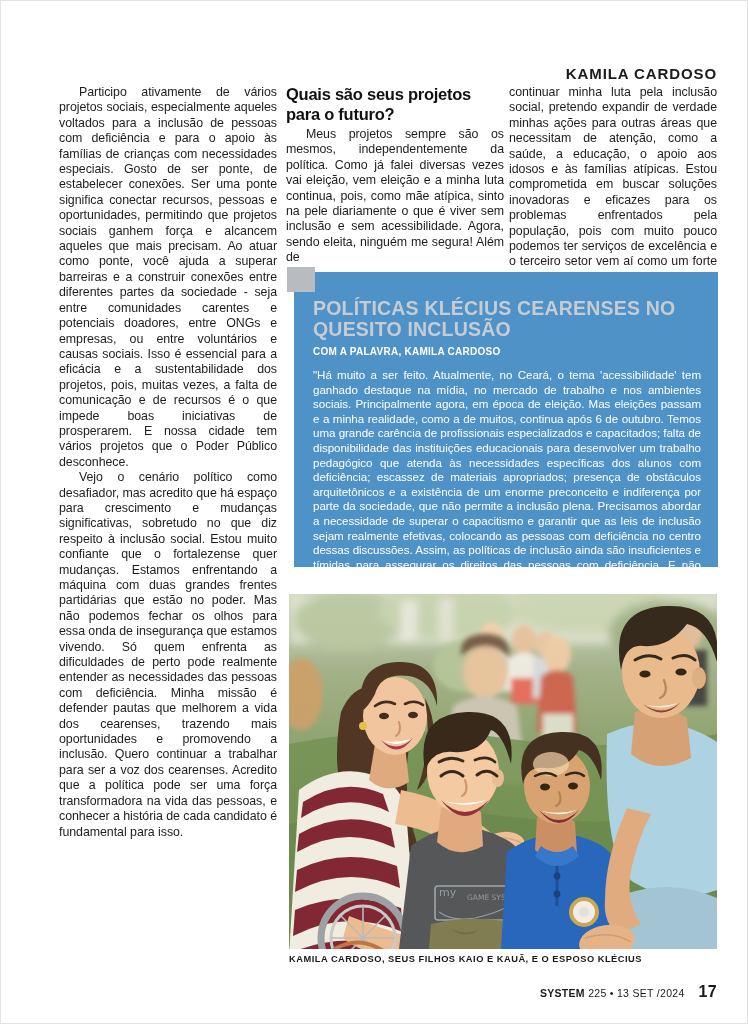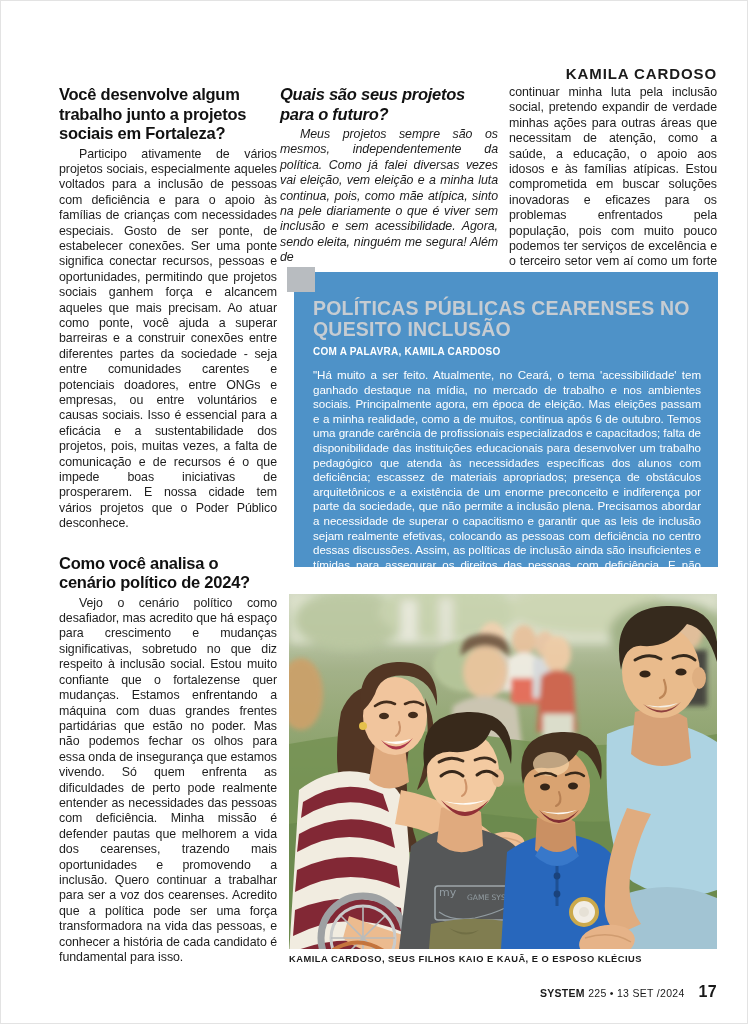--- a/index.html
+++ b/index.html
@@ -172,7 +172,6 @@
   <div class="running-head">KAMILA CARDOSO</div>
 
   <div class="col col-1">
-    <h2 class="qhead">Você desenvolve algum trabalho junto a projetos sociais em Fortaleza?</h2>
     <p class="body">Participo ativamente de vários projetos sociais, especialmente aqueles voltados para a inclusão de pessoas com deficiência e para o apoio às famílias de crianças com necessidades especiais. Gosto de ser ponte, de estabelecer conexões. Ser uma ponte significa conectar recursos, pessoas e oportunidades, permitindo que projetos sociais ganhem força e alcancem aqueles que mais precisam. Ao atuar como ponte, você ajuda a superar barreiras e a construir conexões entre diferentes partes da sociedade - seja entre comunidades carentes e potenciais doadores, entre ONGs e empresas, ou entre voluntários e causas sociais. Isso é essencial para a eficácia e a sustentabilidade dos projetos, pois, muitas vezes, a falta de comunicação e de recursos é o que impede boas iniciativas de prosperarem. E nossa cidade tem vários projetos que o Poder Público desconhece.</p>
 
     <h2 class="qhead second">Como você analisa o cenário político de 2024?</h2>

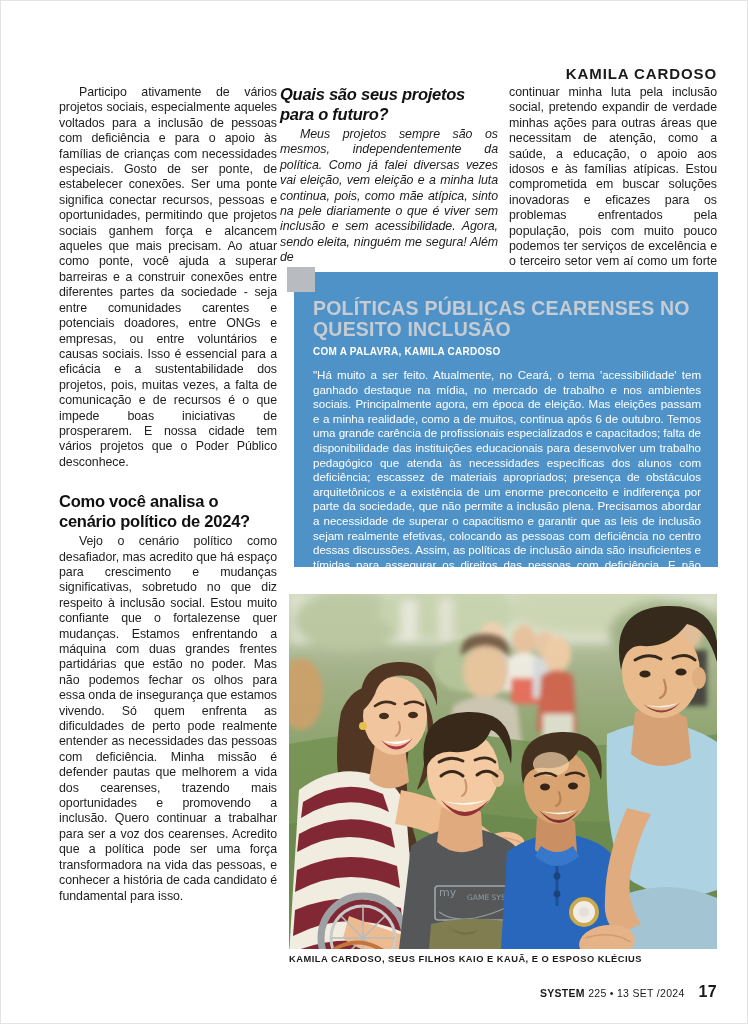--- a/index.html
+++ b/index.html
@@ -40,7 +40,7 @@
     box-sizing: border-box;
   }
   .col-1 { left: 58px;  width: 218px; }
-  .col-2 { left: 279px; width: 218px; font-style: italic; }
+  .col-2 { left: 285px; width: 218px; }
   .col-3 { left: 508px; width: 208px; }
 
   h2.qhead {

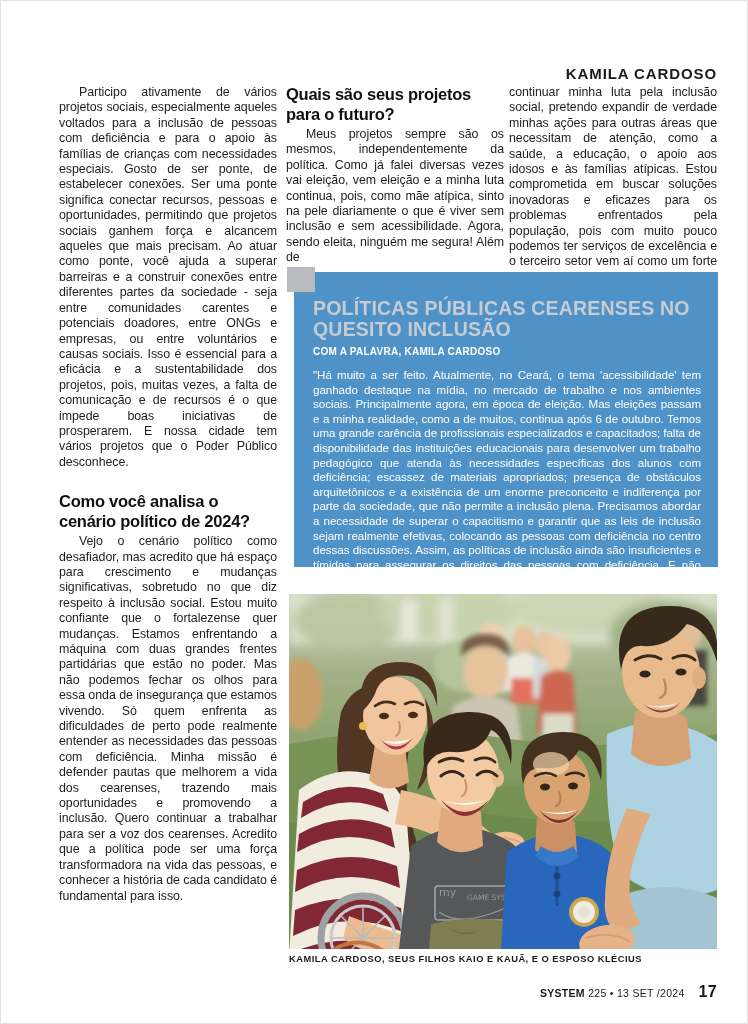--- a/index.html
+++ b/index.html
@@ -189,7 +189,7 @@
 
   <div class="bluebox">
     <span class="tab"></span>
-    <h3>POLÍTICAS PÚBLICAS CEARENSES NO QUESITO INCLUSÃO</h3>
+    <h3>POLÍTICAS KLÉCIUS CEARENSES NO QUESITO INCLUSÃO</h3>
     <h4>COM A PALAVRA, KAMILA CARDOSO</h4>
     <p class="quote">"Há muito a ser feito. Atualmente, no Ceará, o tema 'acessibilidade' tem ganhado destaque na mídia, no mercado de trabalho e nos ambientes sociais. Principalmente agora, em época de eleição. Mas eleições passam e a minha realidade, como a de muitos, continua após 6 de outubro. Temos uma grande carência de profissionais especializados e capacitados; falta de disponibilidade das instituições educacionais para desenvolver um trabalho pedagógico que atenda às necessidades específicas dos alunos com deficiência; escassez de materiais apropriados; presença de obstáculos arquitetônicos e a existência de um enorme preconceito e indiferença por parte da sociedade, que não permite a inclusão plena. Precisamos abordar a necessidade de superar o capacitismo e garantir que as leis de inclusão sejam realmente efetivas, colocando as pessoas com deficiência no centro dessas discussões. Assim, as políticas de inclusão ainda são insuficientes e tímidas para assegurar os direitos das pessoas com deficiência. E não podem jamais ser temporárias".</p>
   </div>

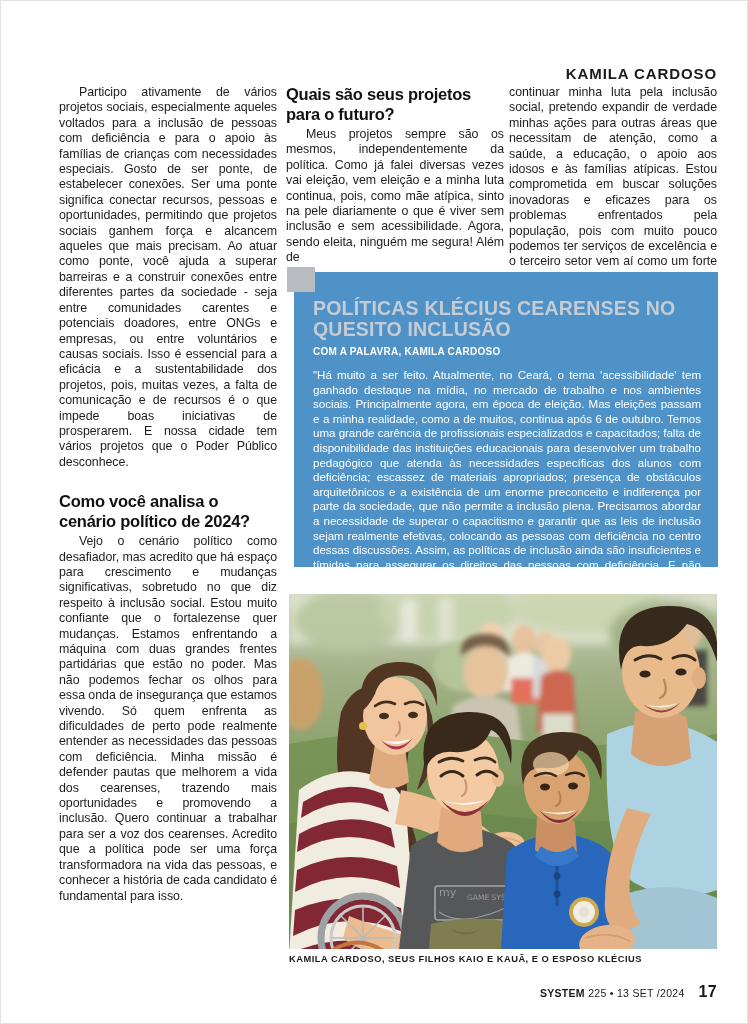--- a/index.html
+++ b/index.html
@@ -174,7 +174,6 @@
   <div class="col col-1">
     <p class="body">Participo ativamente de vários projetos sociais, especialmente aqueles voltados para a inclusão de pessoas com deficiência e para o apoio às famílias de crianças com necessidades especiais. Gosto de ser ponte, de estabelecer conexões. Ser uma ponte significa conectar recursos, pessoas e oportunidades, permitindo que projetos sociais ganhem força e alcancem aqueles que mais precisam. Ao atuar como ponte, você ajuda a superar barreiras e a construir conexões entre diferentes partes da sociedade - seja entre comunidades carentes e potenciais doadores, entre ONGs e empresas, ou entre voluntários e causas sociais. Isso é essencial para a eficácia e a sustentabilidade dos projetos, pois, muitas vezes, a falta de comunicação e de recursos é o que impede boas iniciativas de prosperarem. E nossa cidade tem vários projetos que o Poder Público desconhece.</p>
 
-    <h2 class="qhead second">Como você analisa o cenário político de 2024?</h2>
     <p class="body">Vejo o cenário político como desafiador, mas acredito que há espaço para crescimento e mudanças significativas, sobretudo no que diz respeito à inclusão social. Estou muito confiante que o fortalezense quer mudanças. Estamos enfrentando a máquina com duas grandes frentes partidárias que estão no poder. Mas não podemos fechar os olhos para essa onda de insegurança que estamos vivendo. Só quem enfrenta as dificuldades de perto pode realmente entender as necessidades das pessoas com deficiência. Minha missão é defender pautas que melhorem a vida dos cearenses, trazendo mais oportunidades e promovendo a inclusão. Quero continuar a trabalhar para ser a voz dos cearenses. Acredito que a política pode ser uma força transformadora na vida das pessoas, e conhecer a história de cada candidato é fundamental para isso.</p>
   </div>
 

